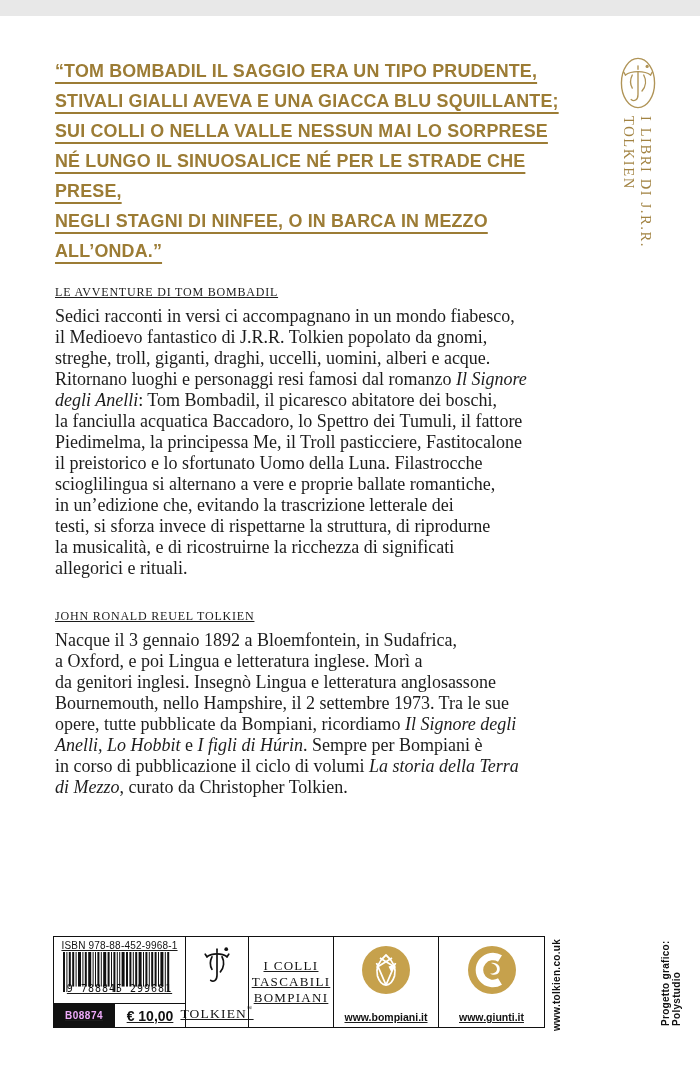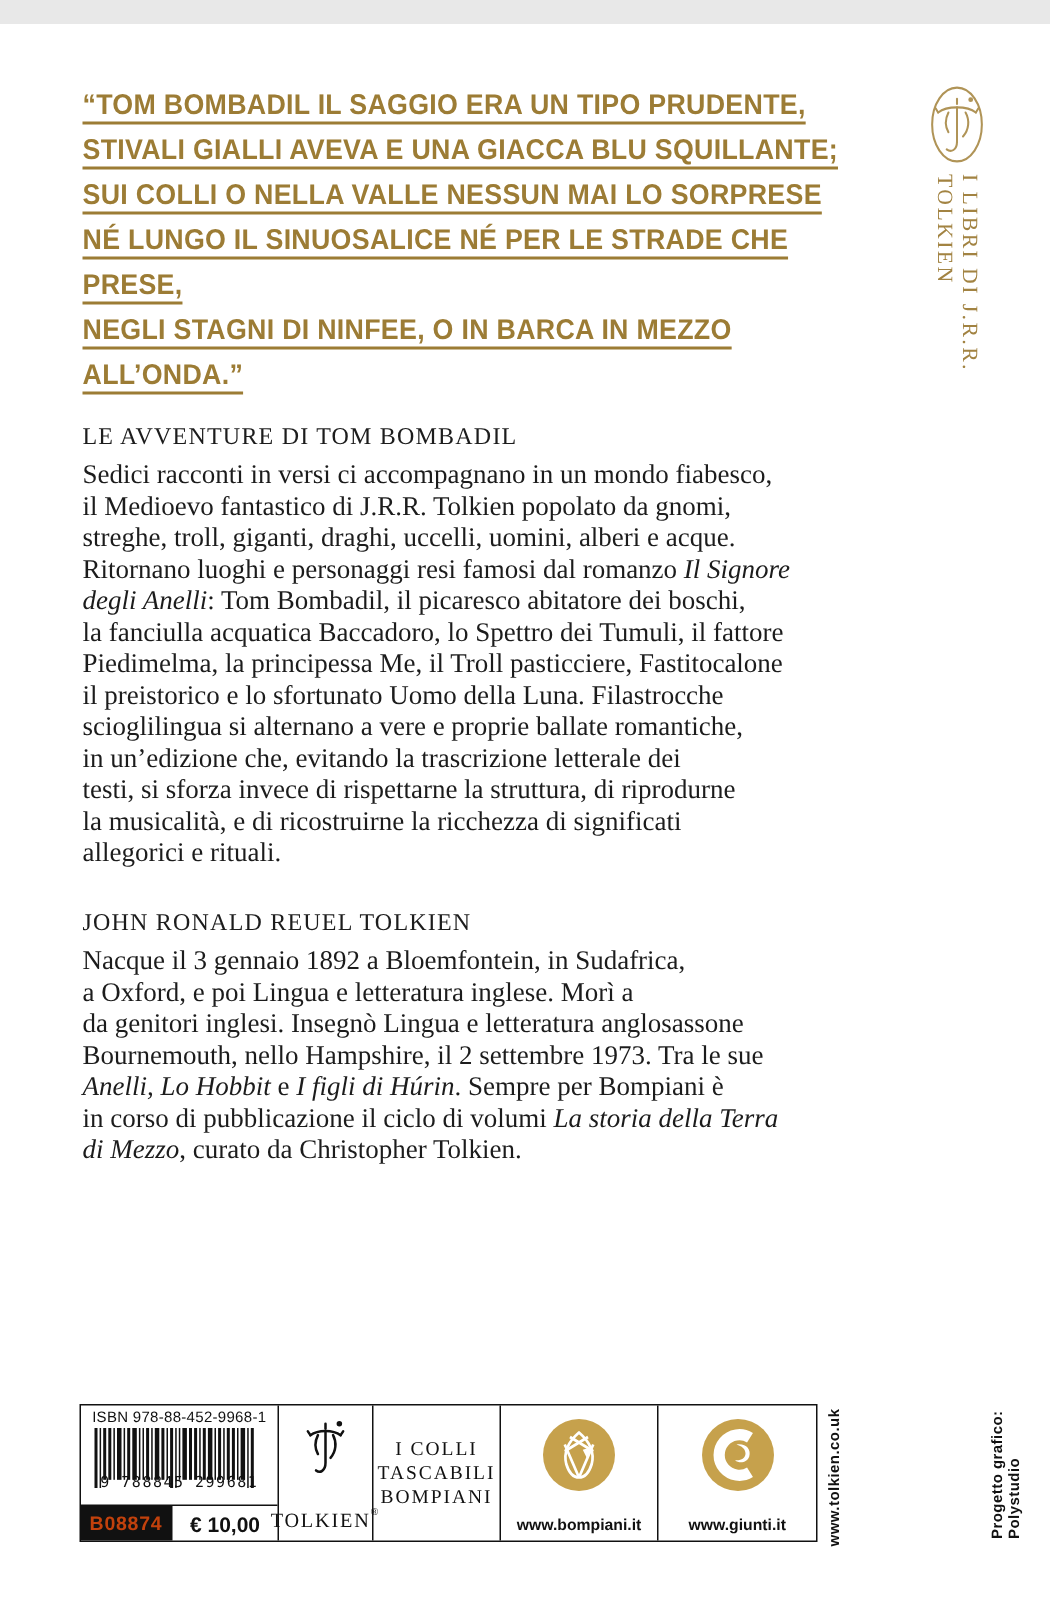--- a/index.html
+++ b/index.html
@@ -32,7 +32,7 @@
   .block { position:absolute; left:55px; width:545px; }
   .block-synopsis { top:266px; }
   .block-bio { top:590px; }
-  .block .heading { font-size:16px; font-weight:normal; letter-spacing:0.8px; margin-bottom:4px; line-height:20px; }
+  .block .heading { font-size:12px; font-weight:normal; letter-spacing:0.8px; margin-bottom:4px; line-height:20px;text-decoration:underline; }
   .body-lines { font-size:18px; line-height:21px; }
   .body-lines .line { white-space:nowrap; }
   .body-lines em { font-style:italic; }

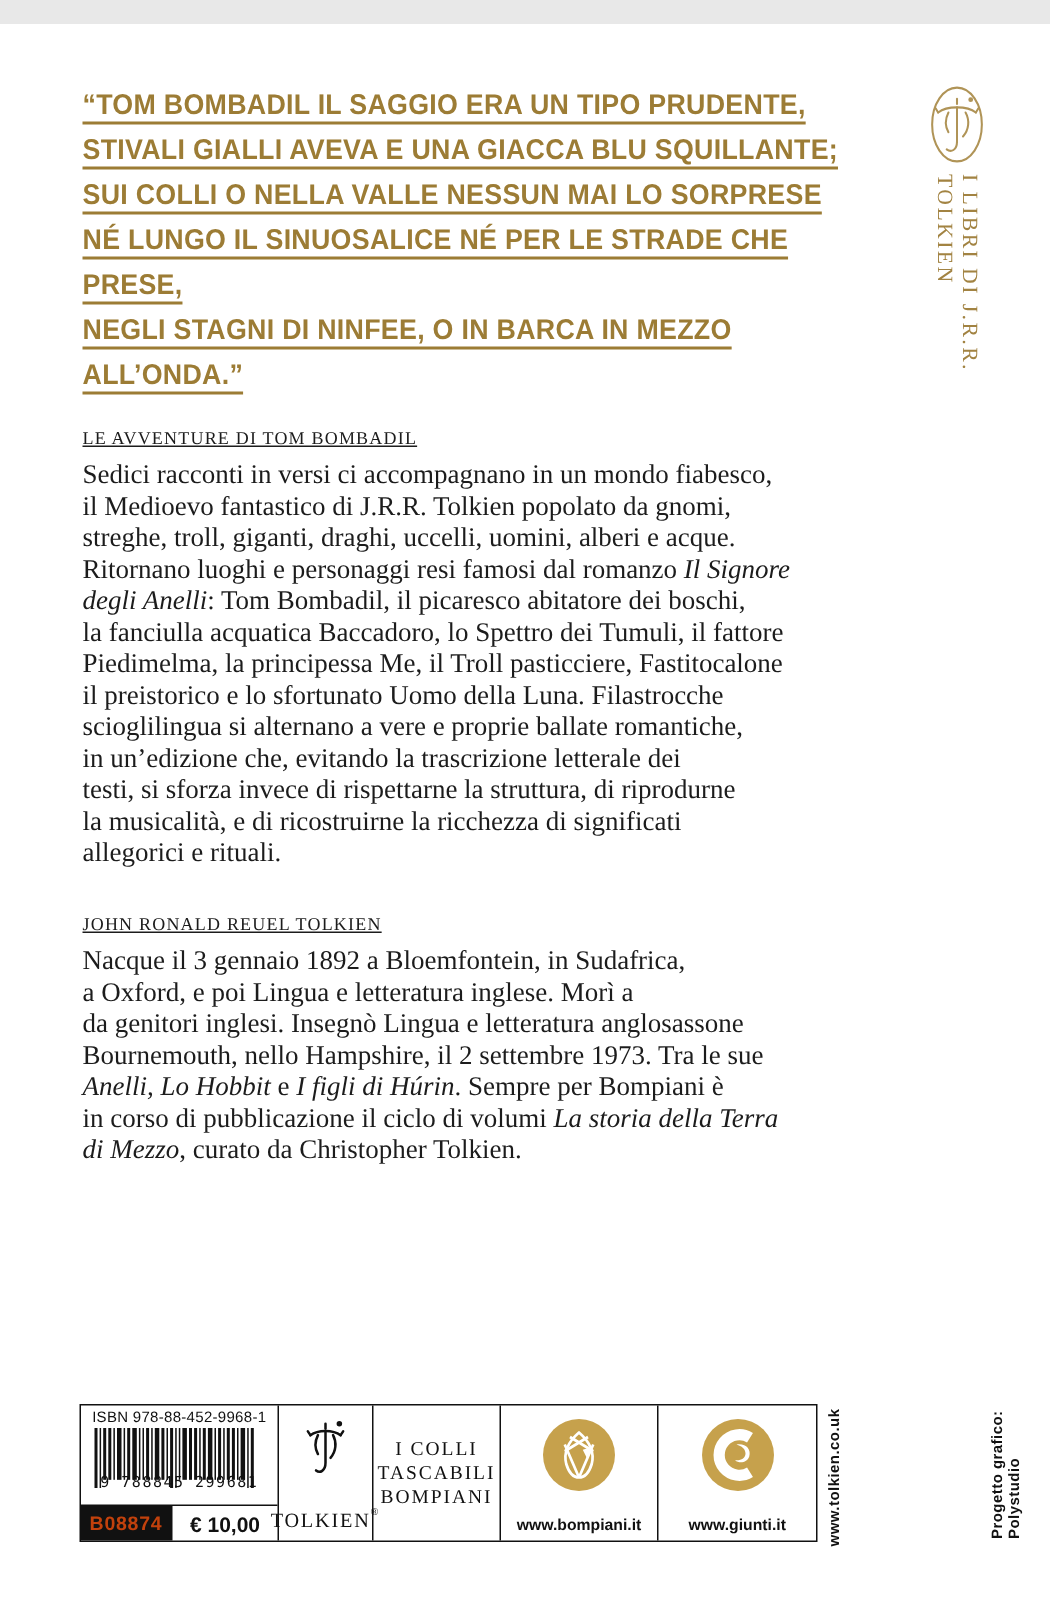--- a/index.html
+++ b/index.html
@@ -120,6 +120,7 @@
         <div class="line"><span>a Oxford, e poi Lingua e letteratura inglese. Morì a</span></div>
         <div class="line"><span>da genitori inglesi. Insegnò Lingua e letteratura anglosassone</span></div>
         <div class="line"><span>Bournemouth, nello Hampshire, il 2 settembre 1973. Tra le sue</span></div>
+        <div class="line"><span>opere, tutte pubblicate da Bompiani, ricordiamo </span><em>Il Signore degli</em></div>
         <div class="line"><em>Anelli, Lo Hobbit</em><span> e </span><em>I figli di Húrin</em><span>. Sempre per Bompiani è</span></div>
         <div class="line"><span>in corso di pubblicazione il ciclo di volumi </span><em>La storia della Terra</em></div>
         <div class="line"><em>di Mezzo</em><span>, curato da Christopher Tolkien.</span></div>

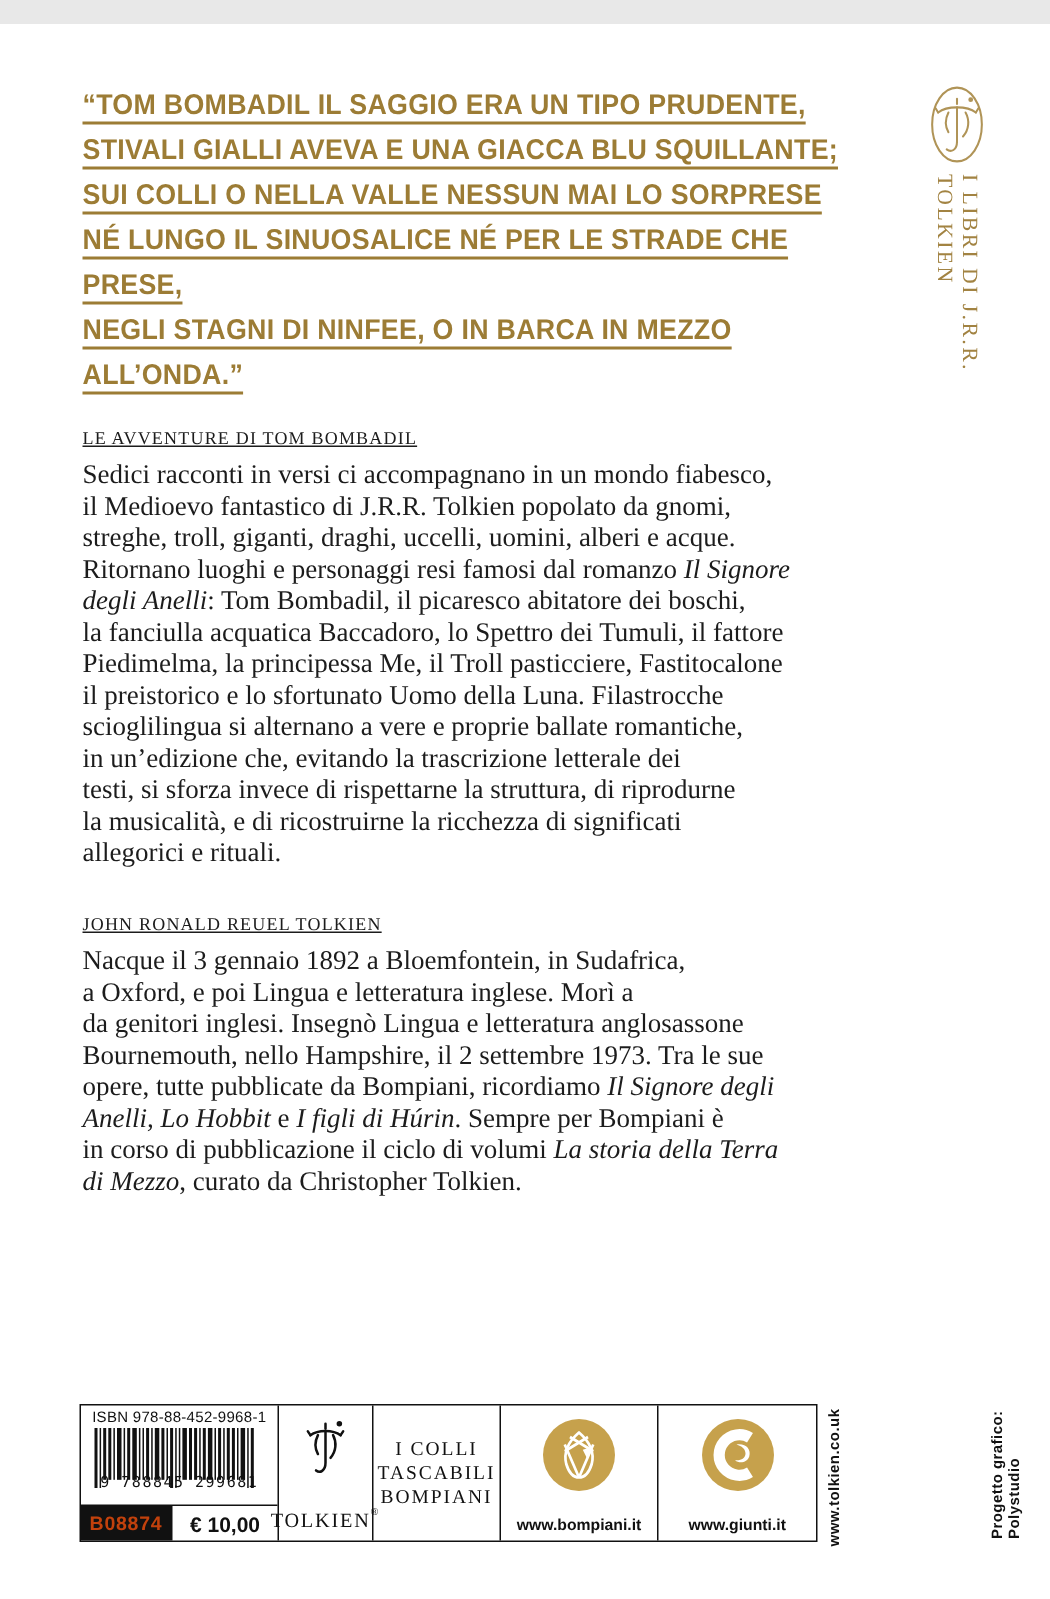--- a/index.html
+++ b/index.html
@@ -41,7 +41,7 @@
     position:absolute; left:53px; top:920px; width:492px; height:92px;
     border:1.5px solid #111; display:flex; background:#fff;
   }
-  .cell { position:relative; display:flex; flex-direction:column; align-items:center; }
+  .cell { position:relative; display:flex; flex-direction:column; align-items:center;text-decoration:underline; }
   .cell + .cell { border-left:1.5px solid #111; }
   .cell-barcode { width:131px; }
   .cell-tolkien { width:63px; }

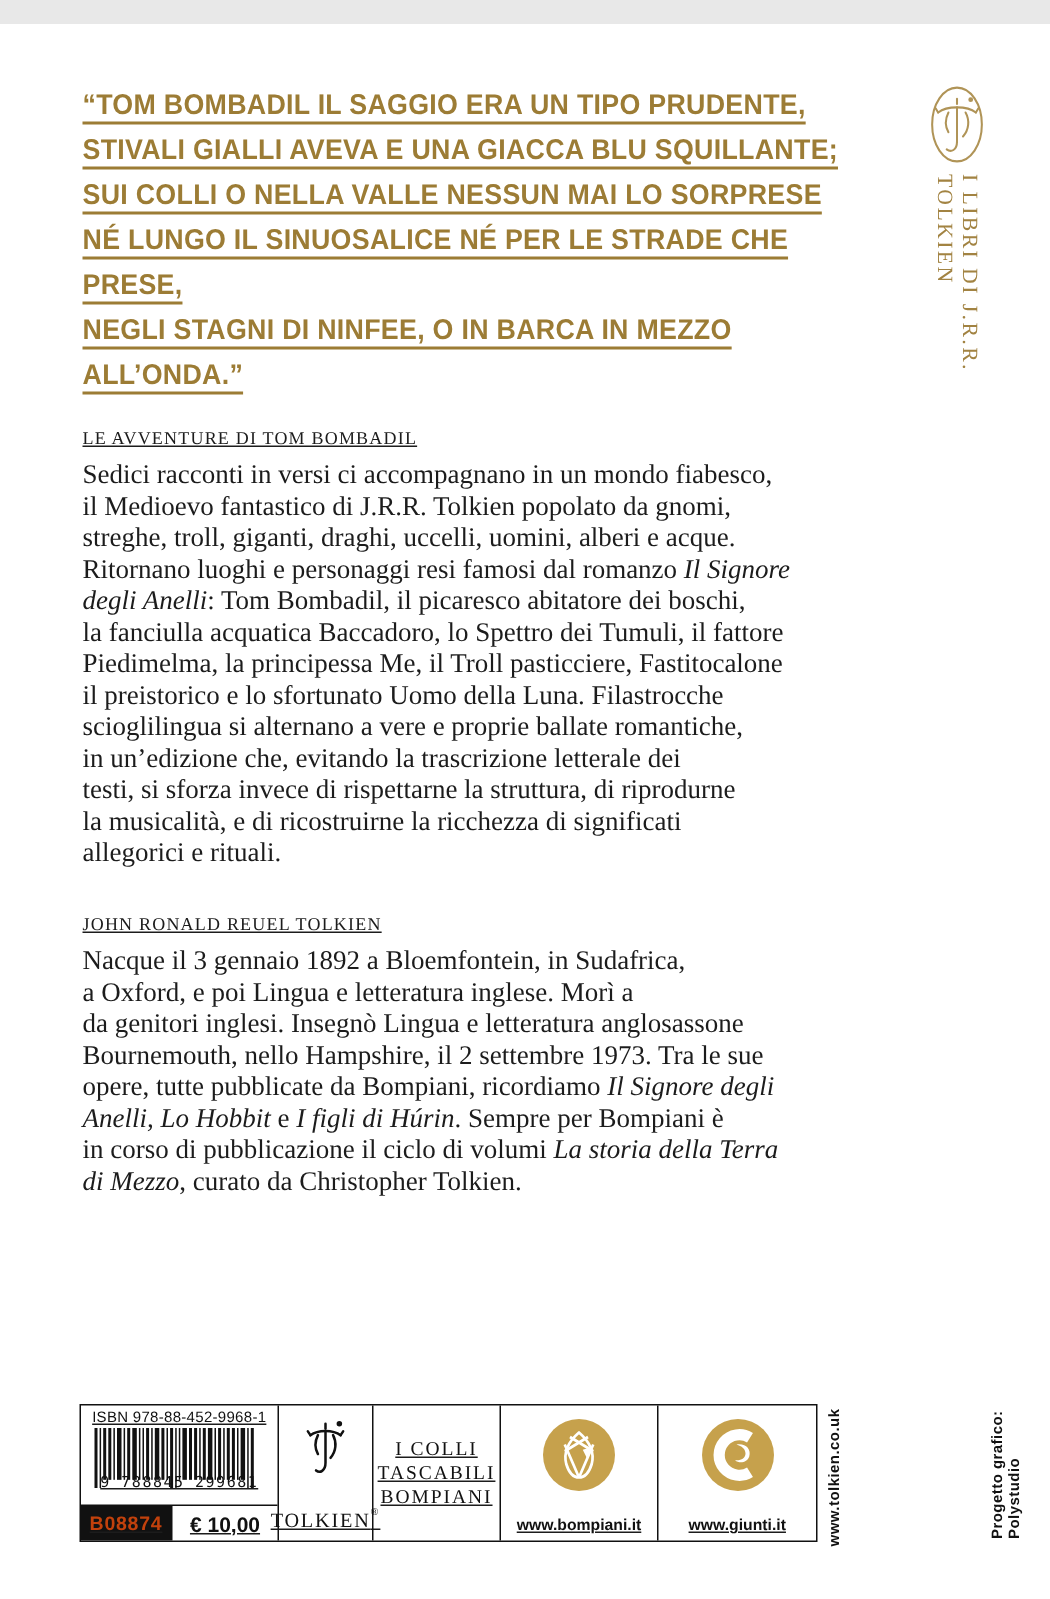--- a/index.html
+++ b/index.html
@@ -52,7 +52,7 @@
   .bars { width:116px; height:40px; margin-top:1px; }
   .ean-digits { font-family:"DejaVu Sans Mono", monospace; font-size:10px; letter-spacing:1px; margin-top:-9px; background:transparent; color:#111; }
   .price-row { margin-top:auto; width:100%; height:24px; border-top:1.5px solid #111; display:flex; font-family:"Liberation Sans", sans-serif; font-weight:bold; }
-  .code-box { width:60px; background:#111; color:#c2410c; font-size:13px; display:flex; align-items:center; justify-content:center; letter-spacing:0.5px; }
+  .code-box { width:60px; background:#111; color:#f0abfc; font-size:10px; display:flex; align-items:center; justify-content:center; letter-spacing:0.5px; }
   .price-box { flex:1; border-left:1.5px solid #111; color:#111; font-size:14px; display:flex; align-items:center; justify-content:center; }
   .footer-monogram { width:34px; height:42px; margin-top:8px; }
   .brand-label { margin-top:auto; margin-bottom:5px; font-size:13.5px; letter-spacing:1.2px; color:#111; }

